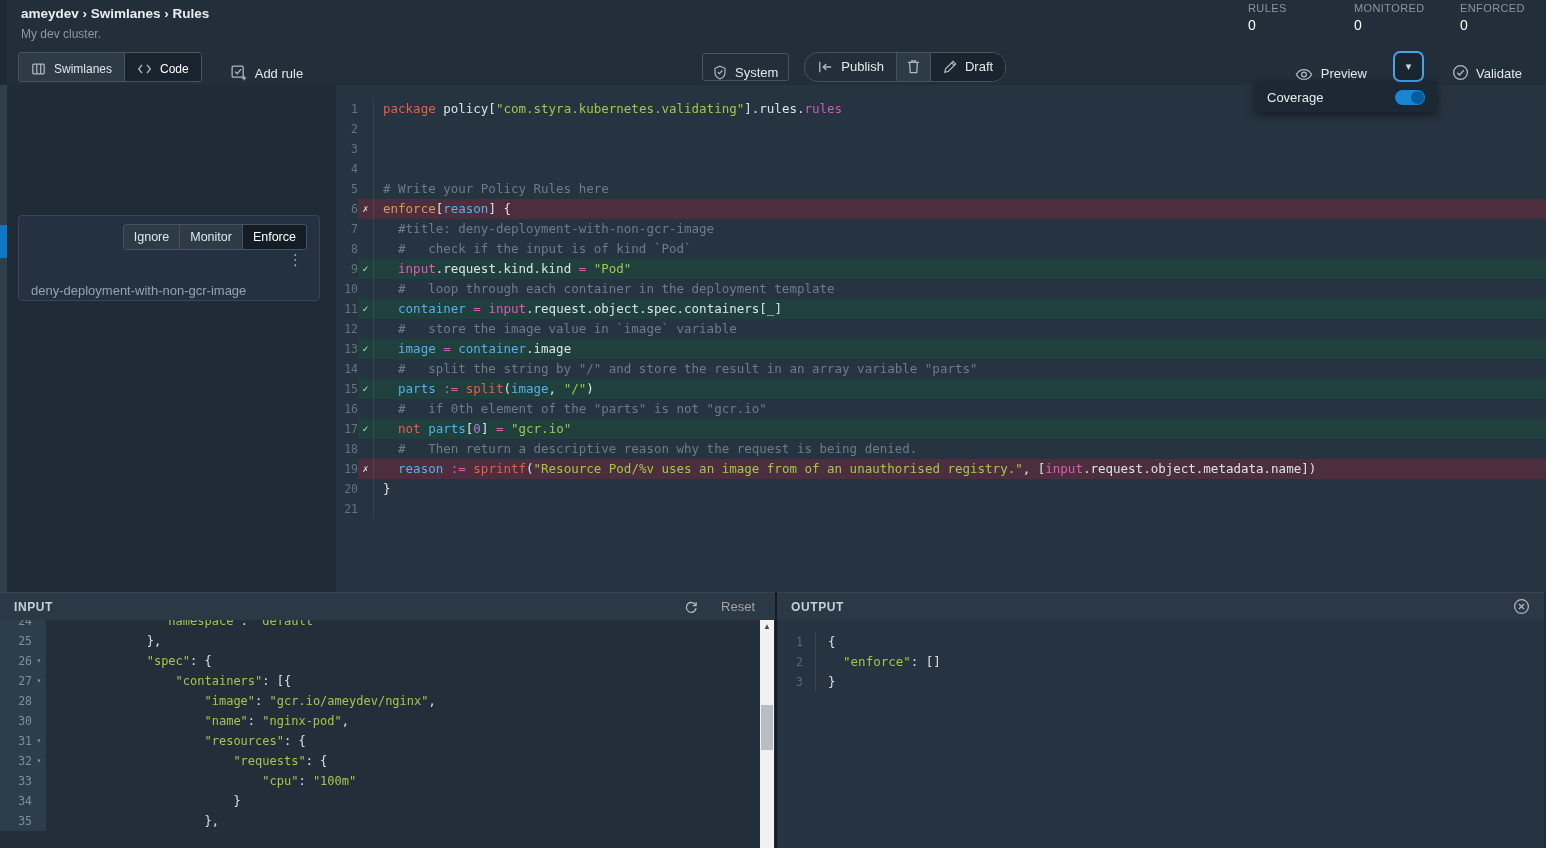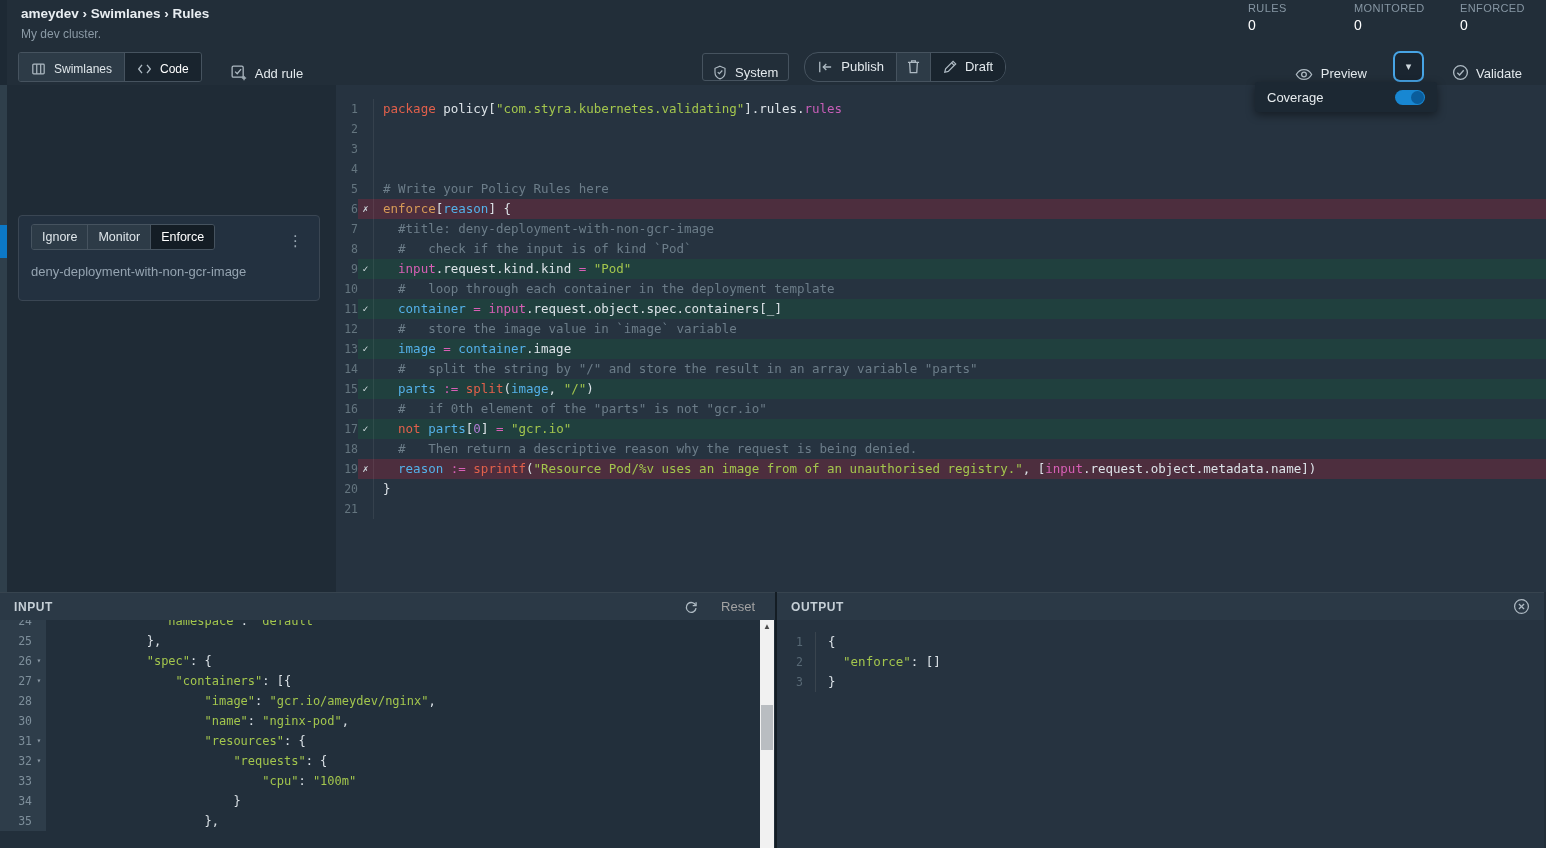--- a/index.html
+++ b/index.html
@@ -49,7 +49,7 @@
   .main{position:absolute;left:7px;top:85px;width:1539px;height:507px;display:flex;}
   .sidebar{width:329px;height:100%;background:#1f2b36;position:relative;}
   .rule-card{position:absolute;left:11px;top:130px;width:302px;height:86px;background:#233140;border:1px solid #3a4653;border-radius:4px;box-sizing:border-box;padding:8px 12px;}
-  .card-row{display:flex;align-items:flex-end;justify-content:space-between;}
+  .card-row{display:flex;align-items:flex-end;justify-content:space-between;flex-direction:column;}
   .seg.small{height:24px;}
   .seg.small .cell{padding:0 10px;font-size:12.5px;}
   .seg.small .cell.active{background:#141d25;}

